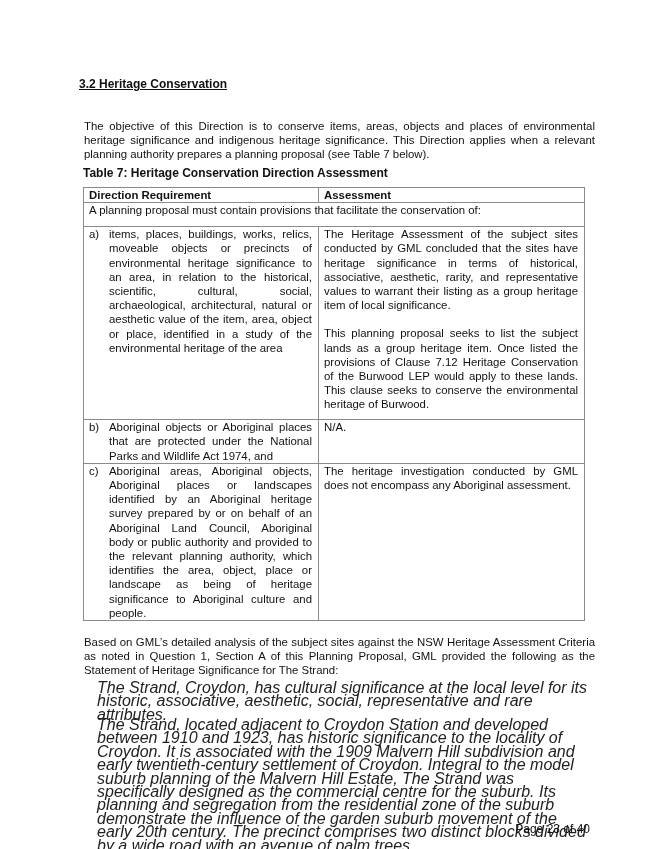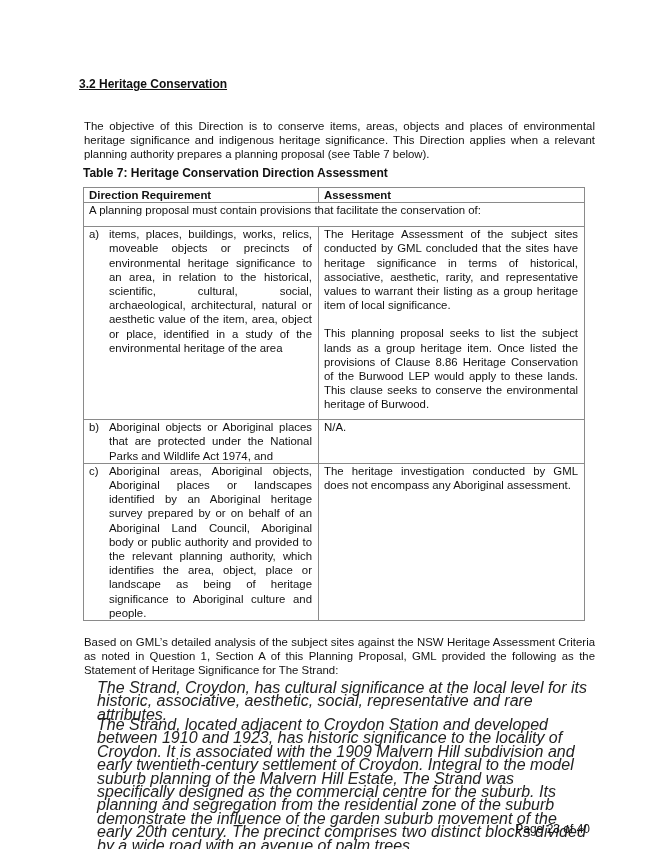--- a/index.html
+++ b/index.html
@@ -85,7 +85,7 @@
     <td>
       <div>The Heritage Assessment of the subject sites conducted by GML concluded that the sites have heritage significance in terms of historical, associative, aesthetic, rarity, and representative values to warrant their listing as a group heritage item of local significance.</div>
       <div class="gap"></div>
-      <div>This planning proposal seeks to list the subject lands as a group heritage item. Once listed the provisions of Clause 8.86 Heritage Conservation of the Burwood LEP would apply to these lands. This clause seeks to conserve the environmental heritage of Burwood.</div>
+      <div>This planning proposal seeks to list the subject lands as a group heritage item. Once listed the provisions of Clause 7.12 Heritage Conservation of the Burwood LEP would apply to these lands. This clause seeks to conserve the environmental heritage of Burwood.</div>
     </td>
   </tr>
   <tr class="row-b">

